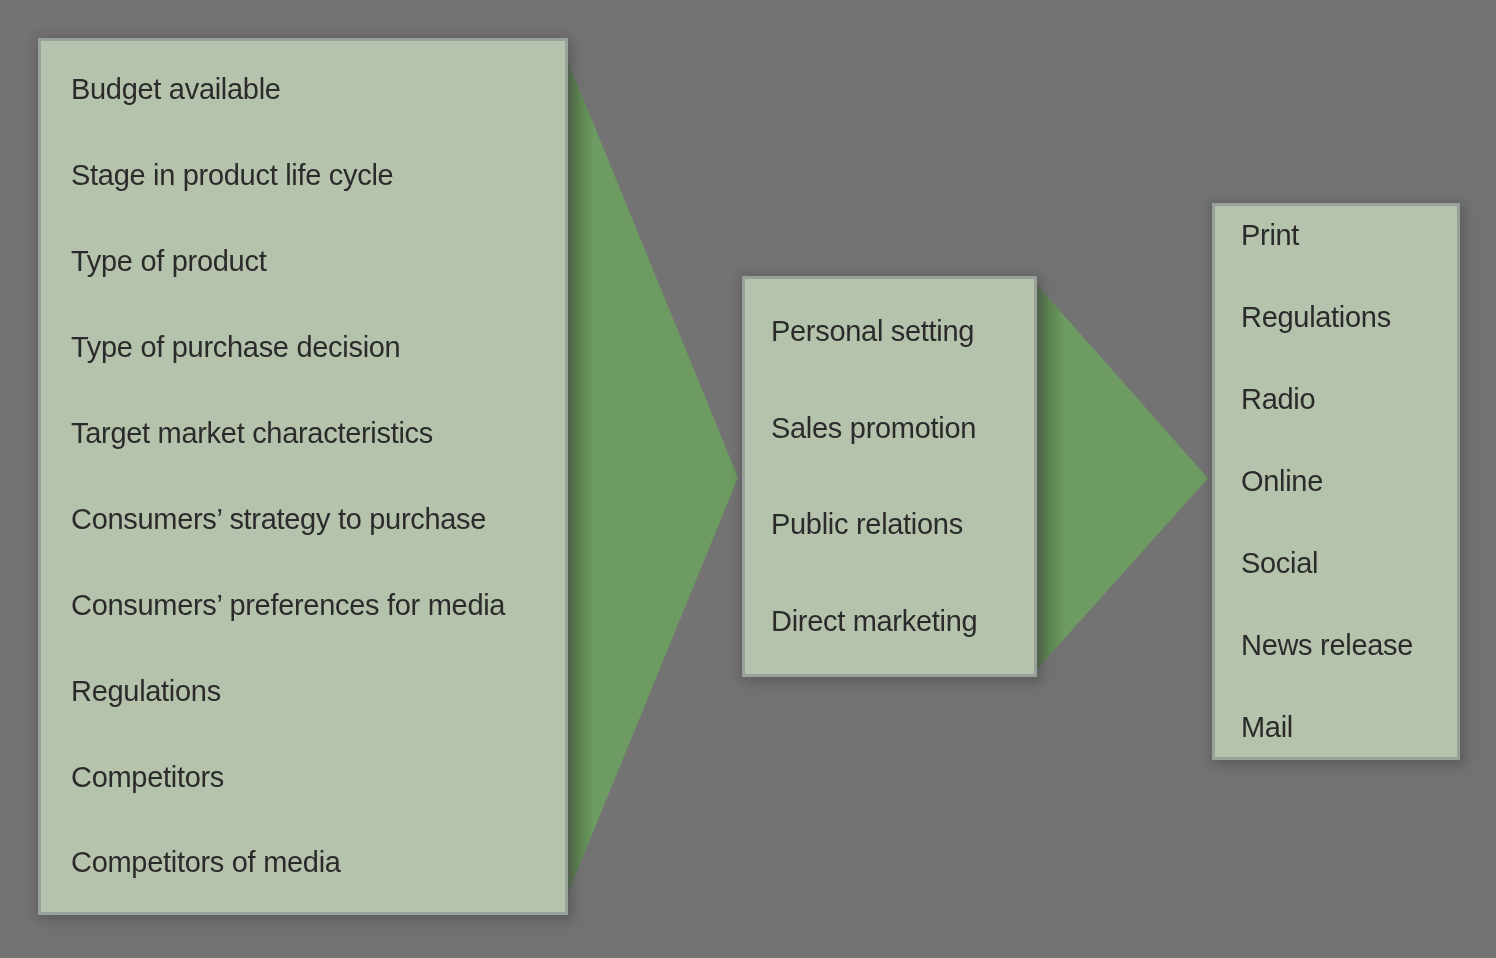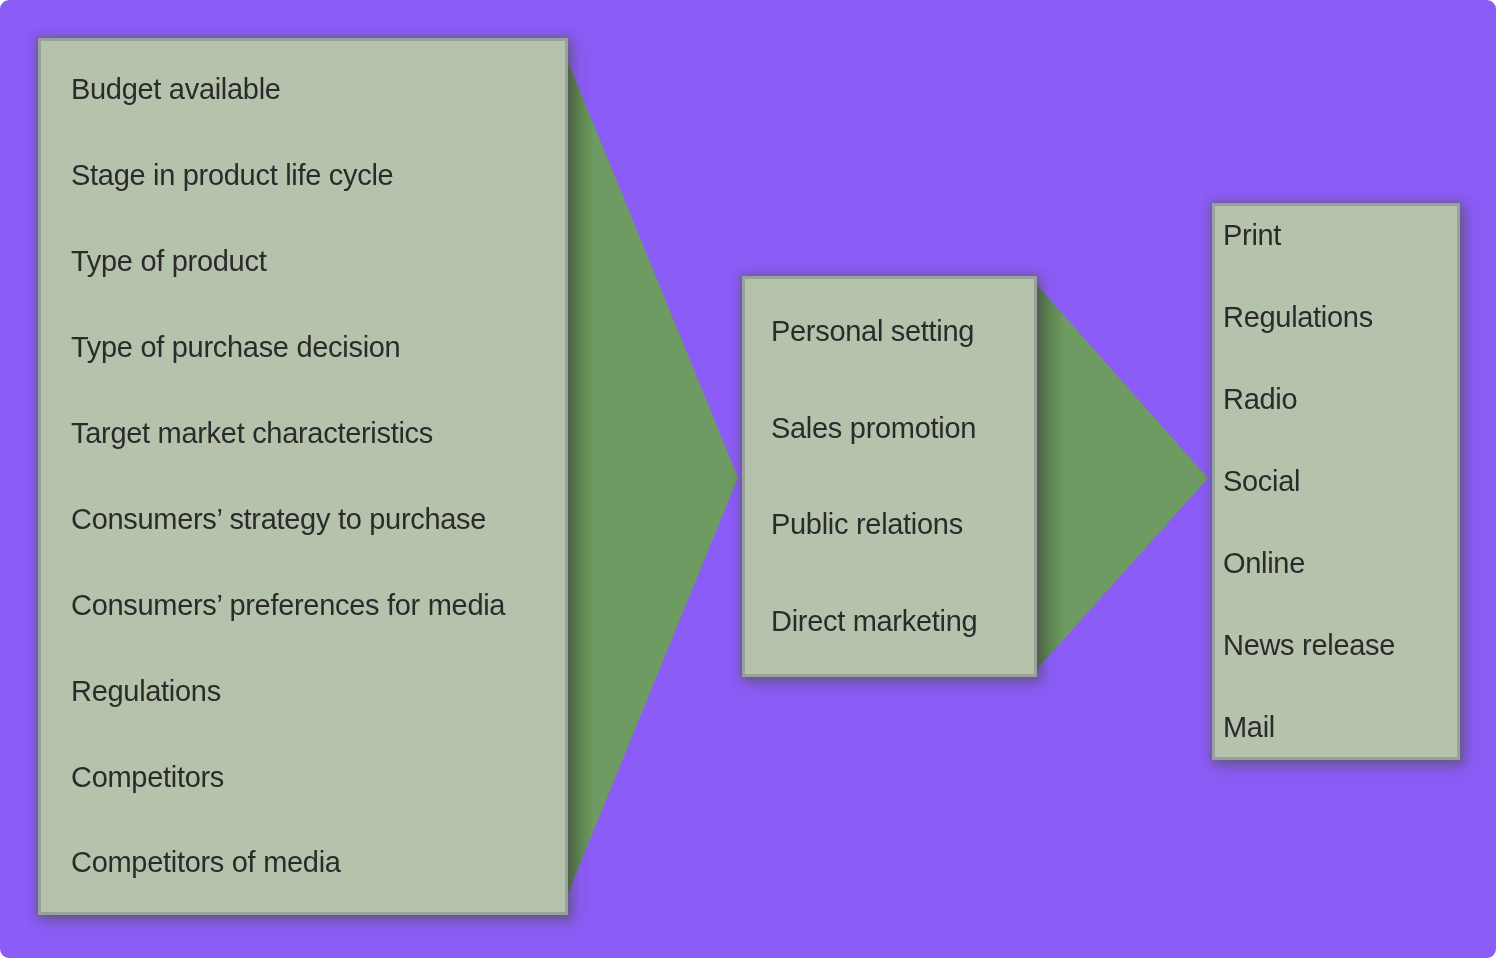--- a/index.html
+++ b/index.html
@@ -12,9 +12,8 @@
     position: relative;
     width: 1496px;
     height: 958px;
-    background: #8b5cf6;
+    background: #737373;
     overflow: hidden;
-    border-radius: 9px;
   }
   
   .box {

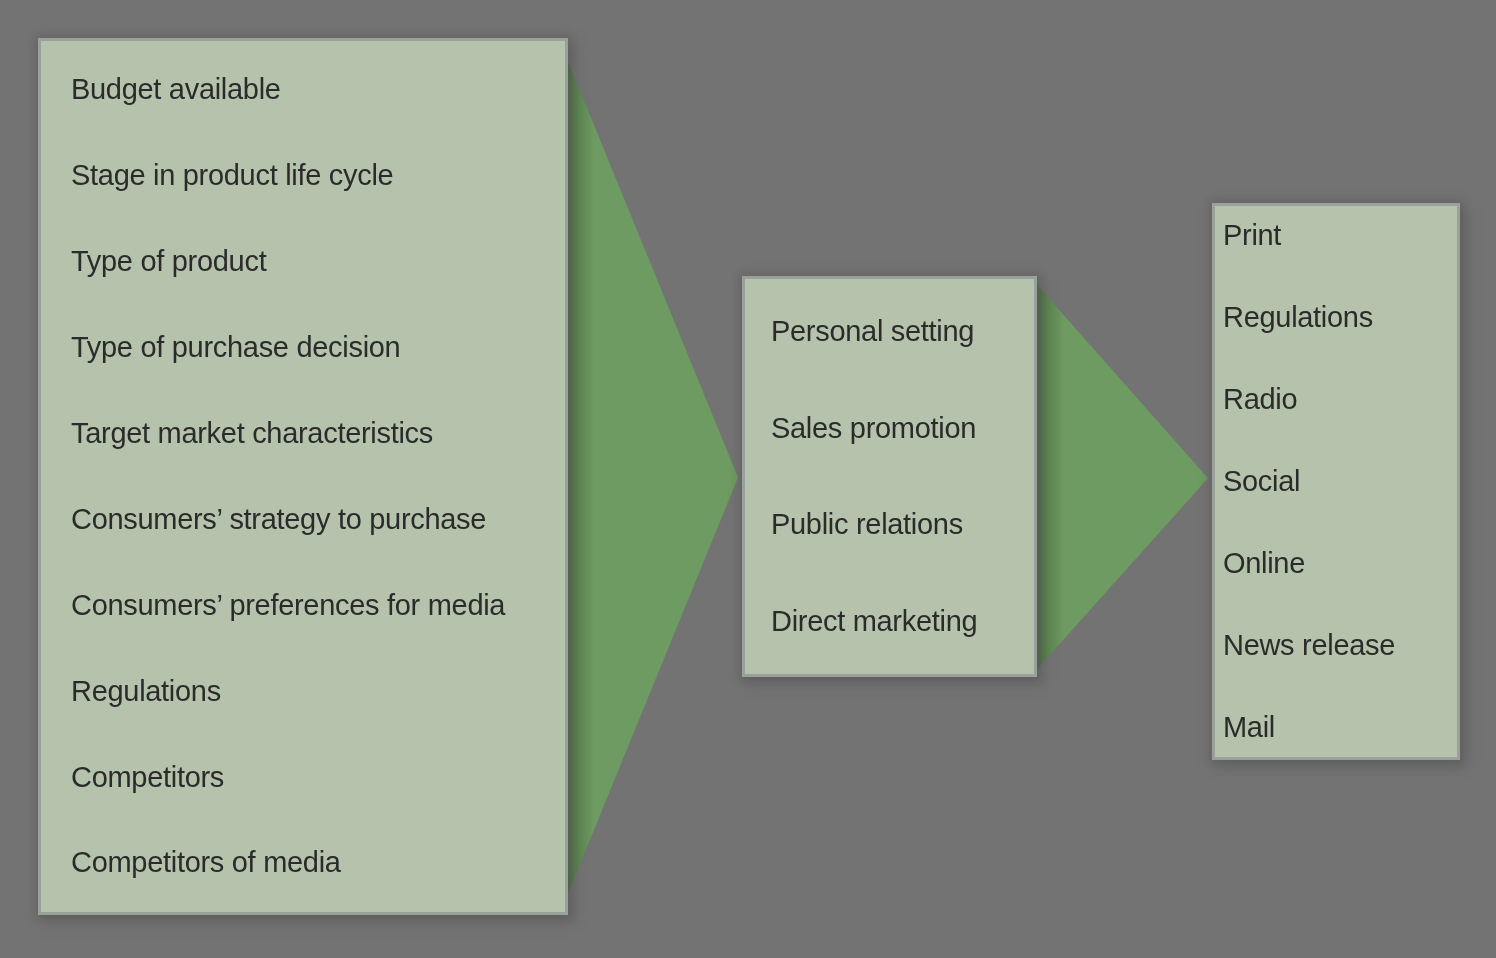--- a/index.html
+++ b/index.html
@@ -54,7 +54,7 @@
     top: 203px;
     width: 248px;
     height: 557px;
-    padding: 6px 0 6px 8px;
+    padding: 6px 0 6px 26px;
     gap: 36px;
   }
   

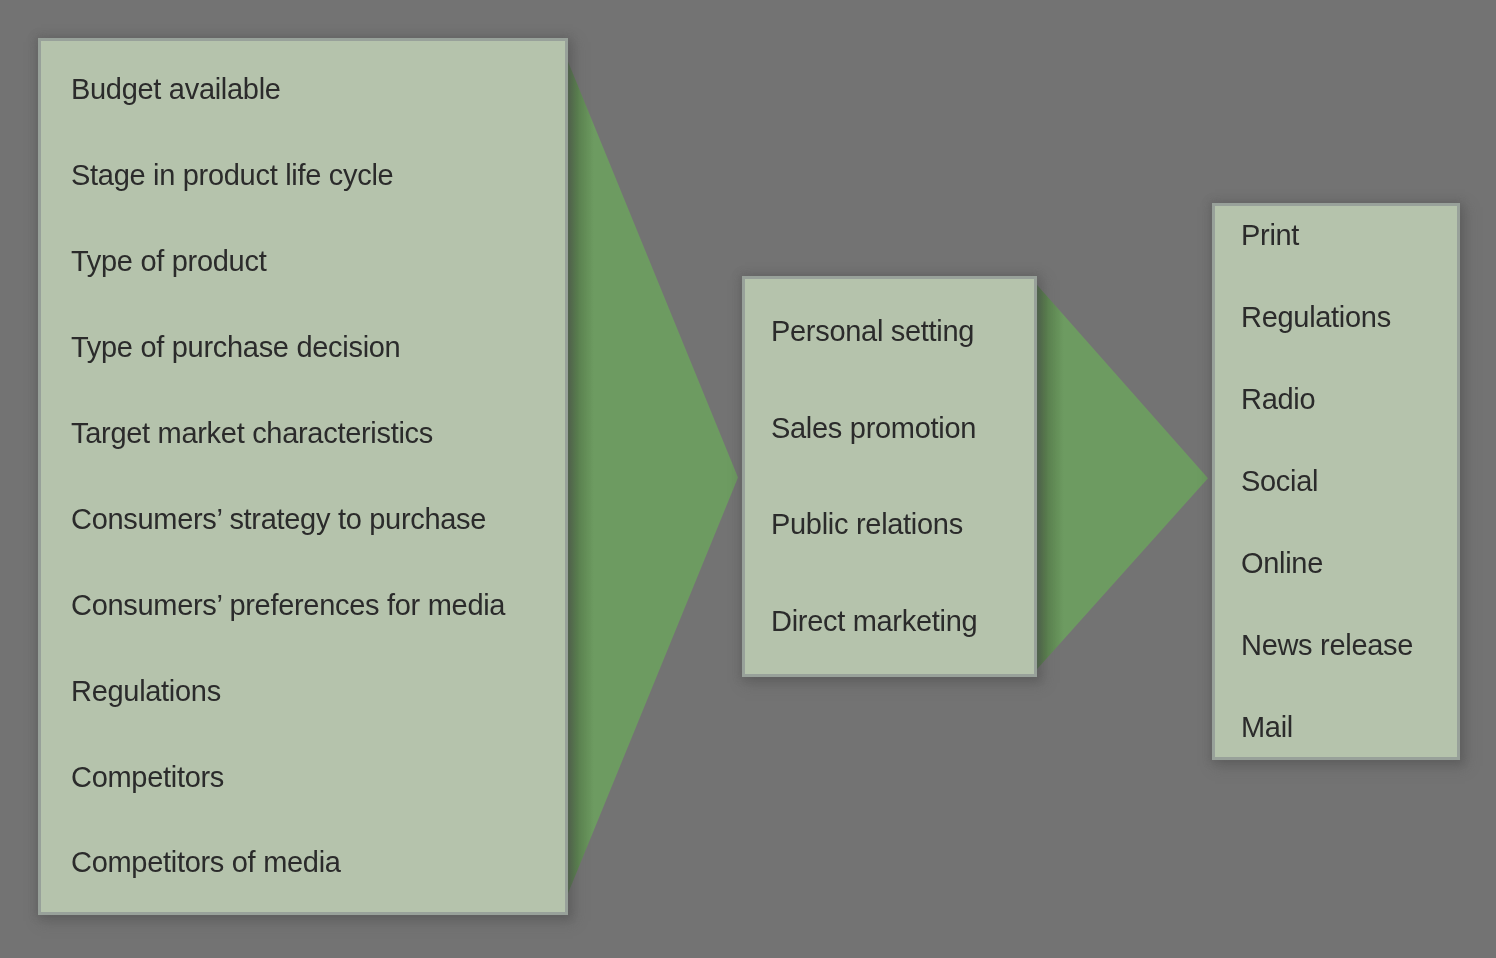--- a/index.html
+++ b/index.html
@@ -111,8 +111,8 @@
       <div class="box-item">Print</div>
       <div class="box-item">Regulations</div>
       <div class="box-item">Radio</div>
+      <div class="box-item">Online</div>
       <div class="box-item">Social</div>
-      <div class="box-item">Online</div>
       <div class="box-item">News release</div>
       <div class="box-item">Mail</div>
     </div>

